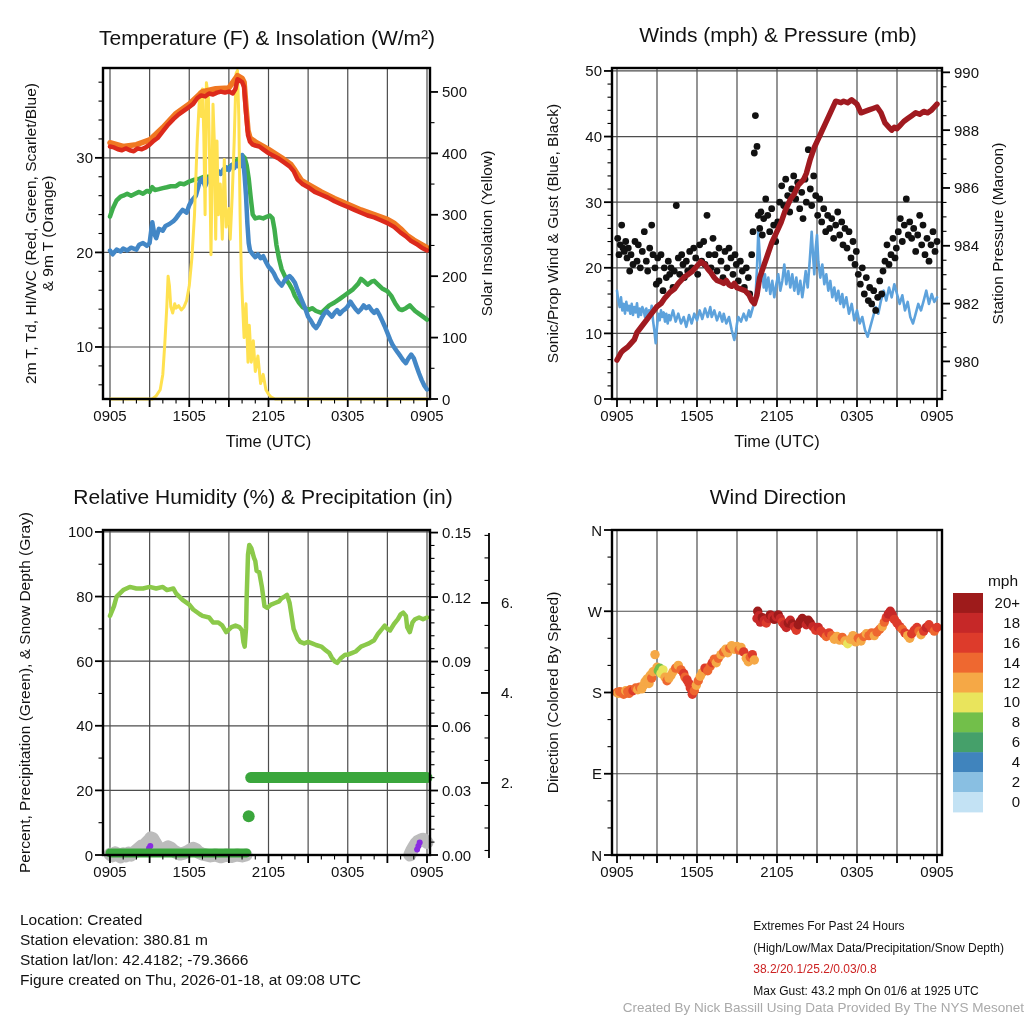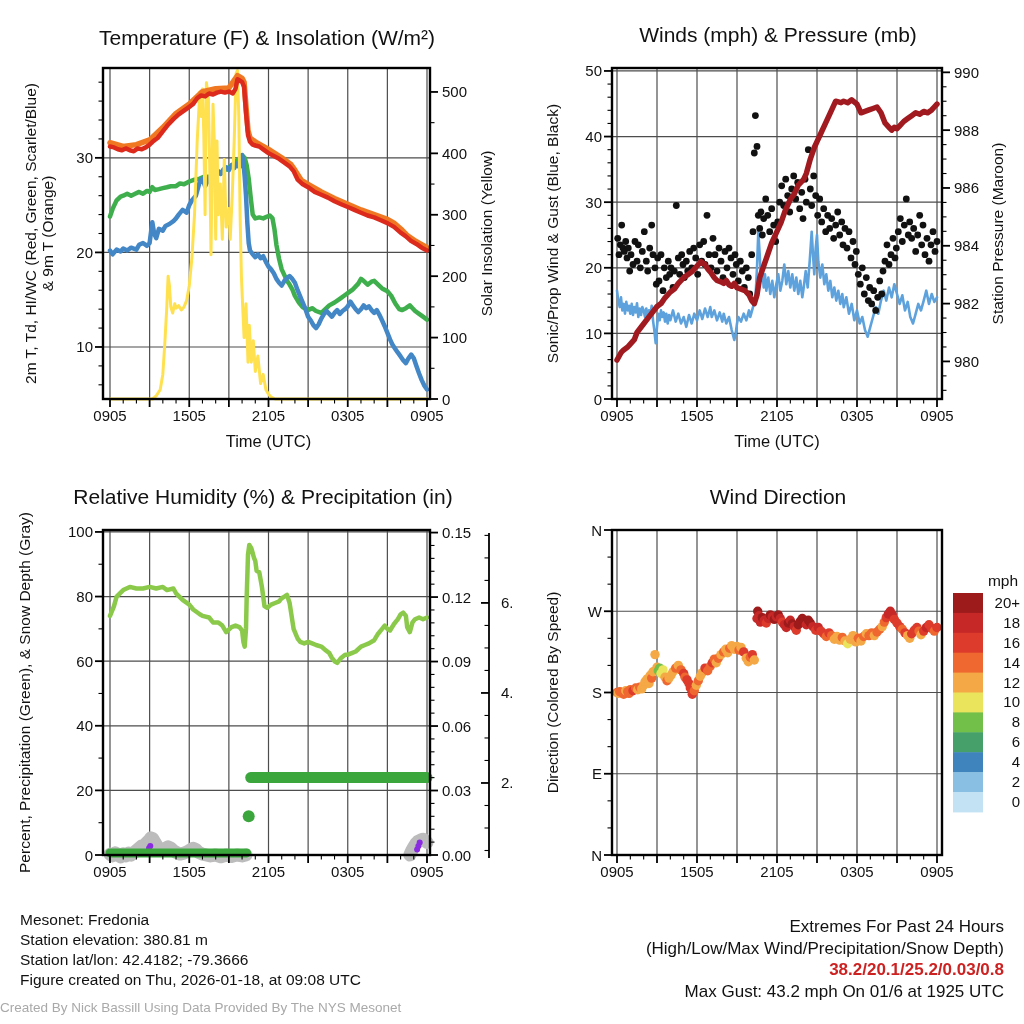--- a/index.html
+++ b/index.html
@@ -777,7 +777,7 @@
     </svg>
 
   <div class="footer-info">
-    <div>Mesonet: Fredonia</div>
+    <div>Location: Created</div>
     <div>Station elevation: 380.81 m</div>
     <div>Station lat/lon: 42.4182; -79.3666</div>
     <div>Figure created on Thu, 2026-01-18, at 09:08 UTC</div>

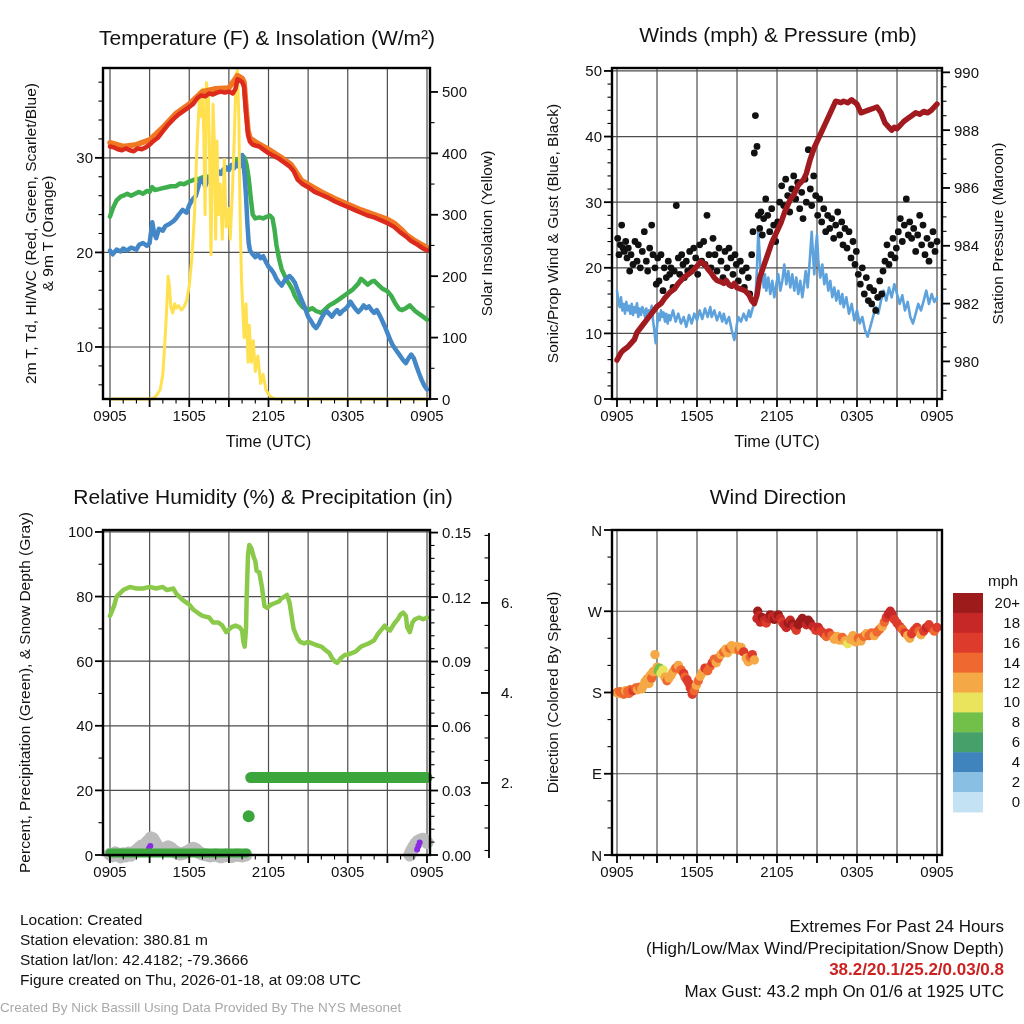--- a/index.html
+++ b/index.html
@@ -9,7 +9,7 @@
   #c0{left:0;top:0;} #c1{left:512px;top:0;} #c2{left:0;top:470px;} #c3{left:512px;top:470px;}
   svg text{font-family:"Liberation Sans",sans-serif;fill:#111;}
   .footer-info{position:absolute;left:20px;top:910px;font-size:15.5px;line-height:20px;}
-  .footer-extremes{position:absolute;right:20px;top:916px;font-size:17px;line-height:21.5px;text-align:right;}
+  .footer-extremes{position:absolute;right:20px;top:916px;font-size:12px;line-height:21.5px;text-align:left;}
   .extreme-vals{font-weight:bold;}
   .credit{position:absolute;left:0;top:1000px;width:100%;text-align:left;font-size:13.5px;color:#a9a9a9;}
 </style>

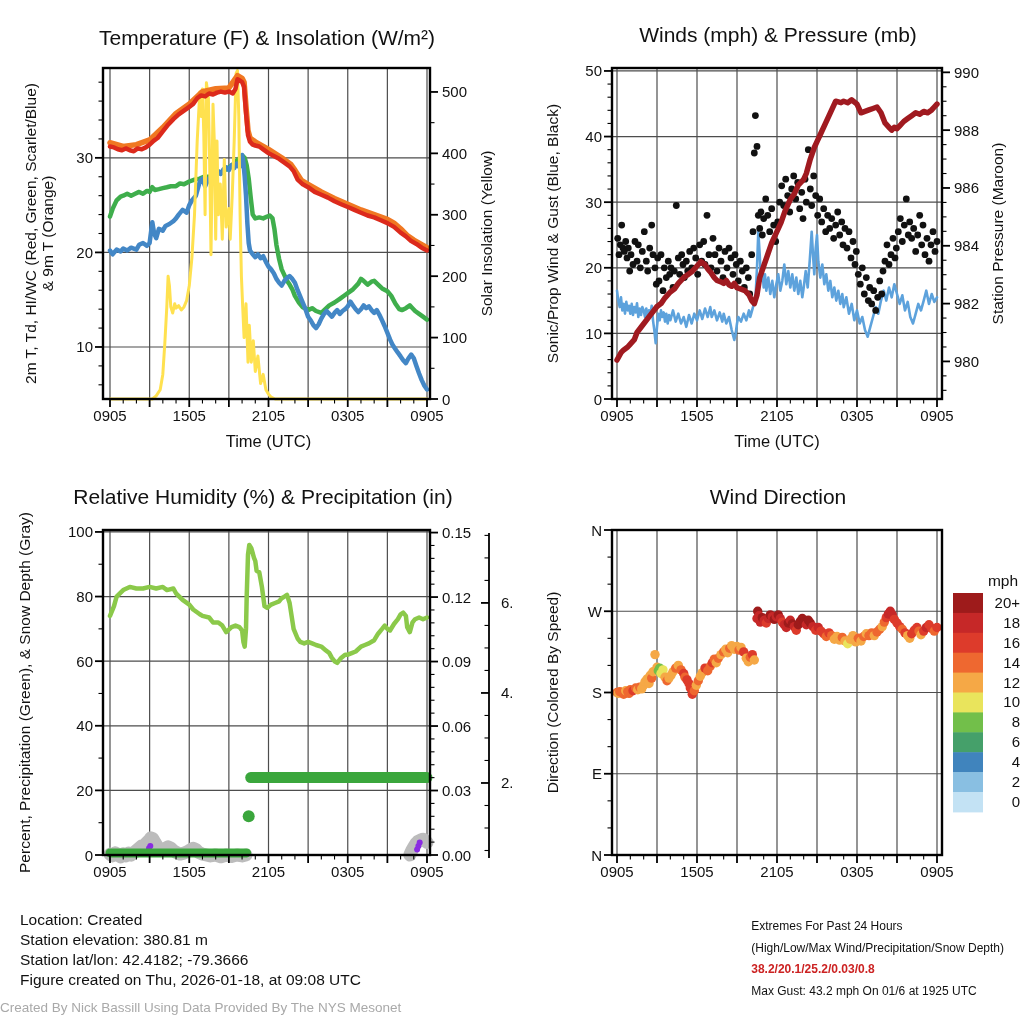--- a/index.html
+++ b/index.html
@@ -785,7 +785,7 @@
 
   <div class="footer-extremes">
     <div>Extremes For Past 24 Hours</div>
-    <div>(High/Low/Max Wind/Precipitation/Snow Depth)</div>
+    <div>(High/Low/Max Data/Precipitation/Snow Depth)</div>
     <div class="extreme-vals" style="color: rgb(204, 34, 34);">38.2/20.1/25.2/0.03/0.8</div>
     <div>Max Gust: 43.2 mph On 01/6 at 1925 UTC</div>
   </div>

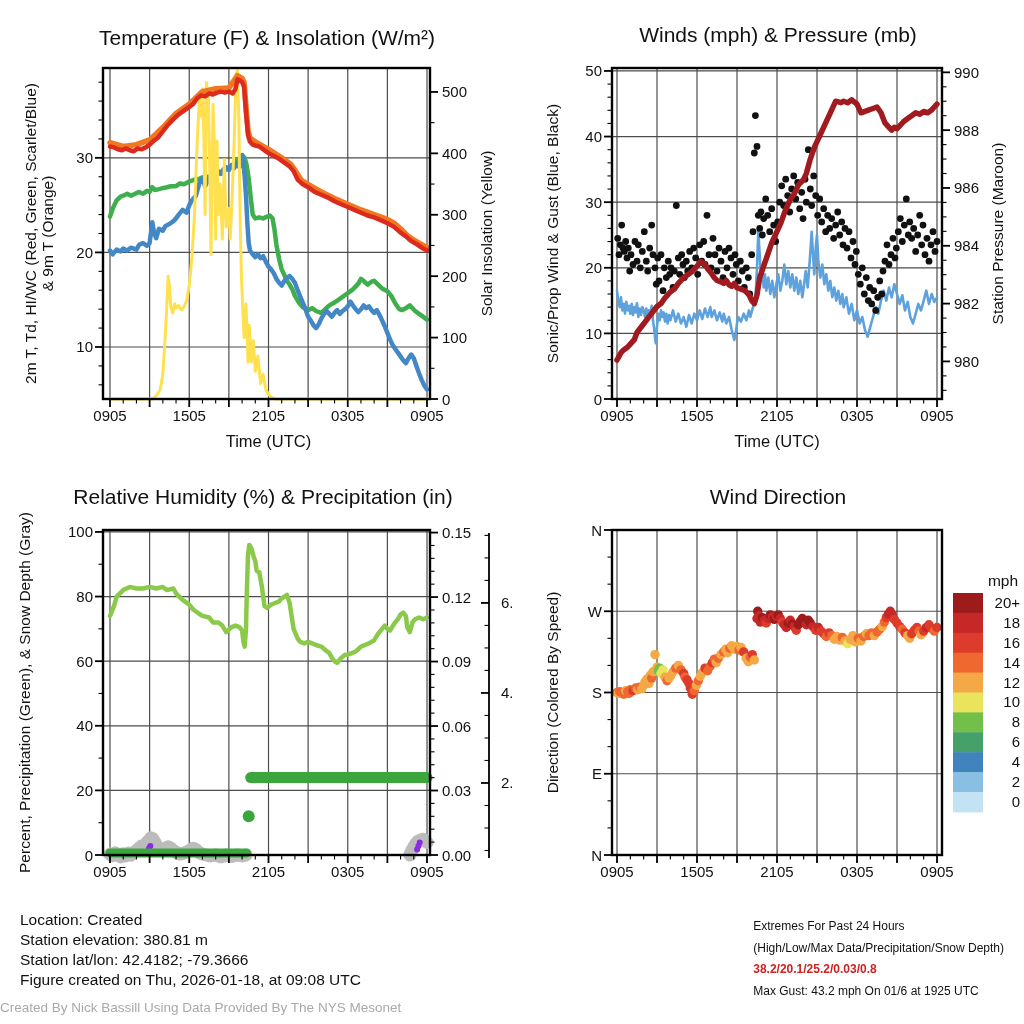--- a/index.html
+++ b/index.html
@@ -10,7 +10,7 @@
   svg text{font-family:"Liberation Sans",sans-serif;fill:#111;}
   .footer-info{position:absolute;left:20px;top:910px;font-size:15.5px;line-height:20px;}
   .footer-extremes{position:absolute;right:20px;top:916px;font-size:12px;line-height:21.5px;text-align:left;}
-  .extreme-vals{font-weight:bold;}
+  .extreme-vals{font-weight:normal;}
   .credit{position:absolute;left:0;top:1000px;width:100%;text-align:left;font-size:13.5px;color:#a9a9a9;}
 </style>
 </head>

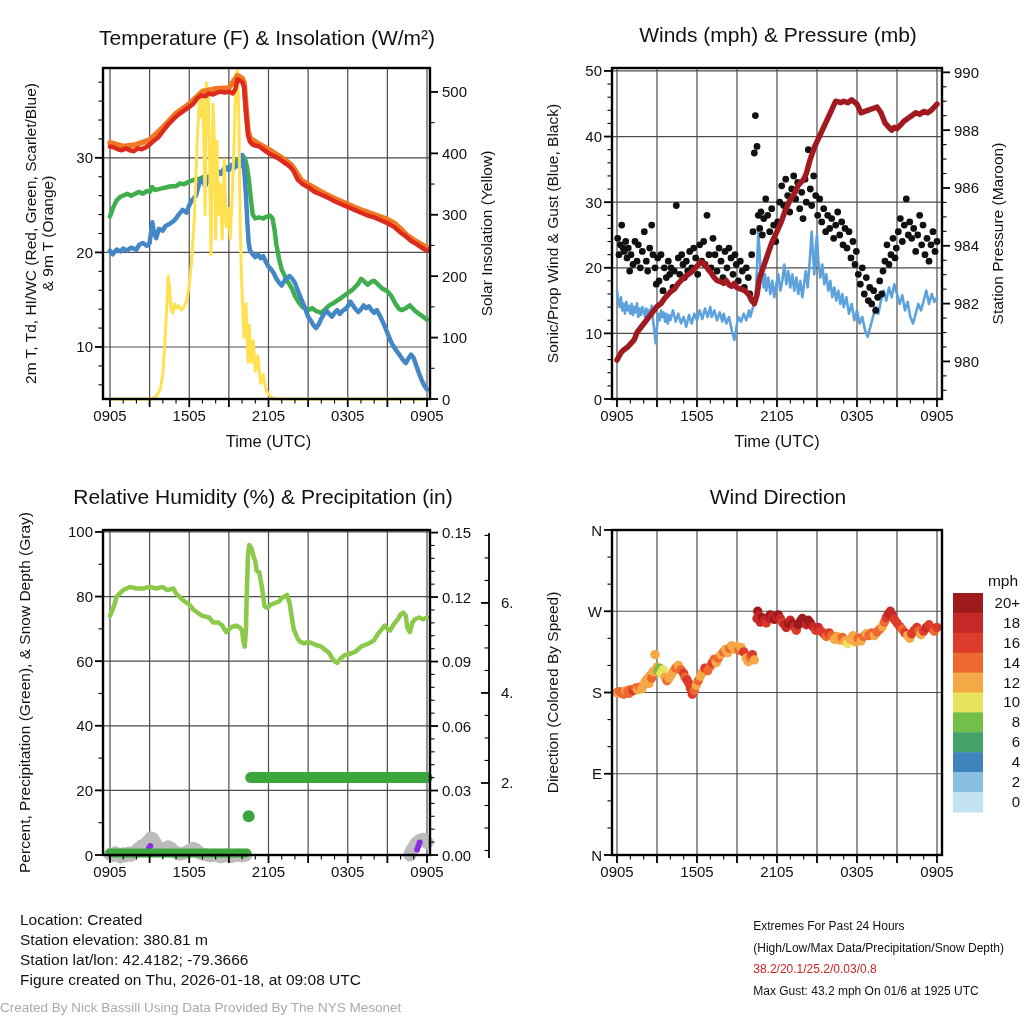--- a/index.html
+++ b/index.html
@@ -11,7 +11,7 @@
   .footer-info{position:absolute;left:20px;top:910px;font-size:15.5px;line-height:20px;}
   .footer-extremes{position:absolute;right:20px;top:916px;font-size:12px;line-height:21.5px;text-align:left;}
   .extreme-vals{font-weight:normal;}
-  .credit{position:absolute;left:0;top:1000px;width:100%;text-align:left;font-size:13.5px;color:#a9a9a9;}
+  .credit{position:absolute;left:0;top:1000px;width:100%;text-align:right;font-size:13.5px;color:#a9a9a9;}
 </style>
 </head>
 <body>

